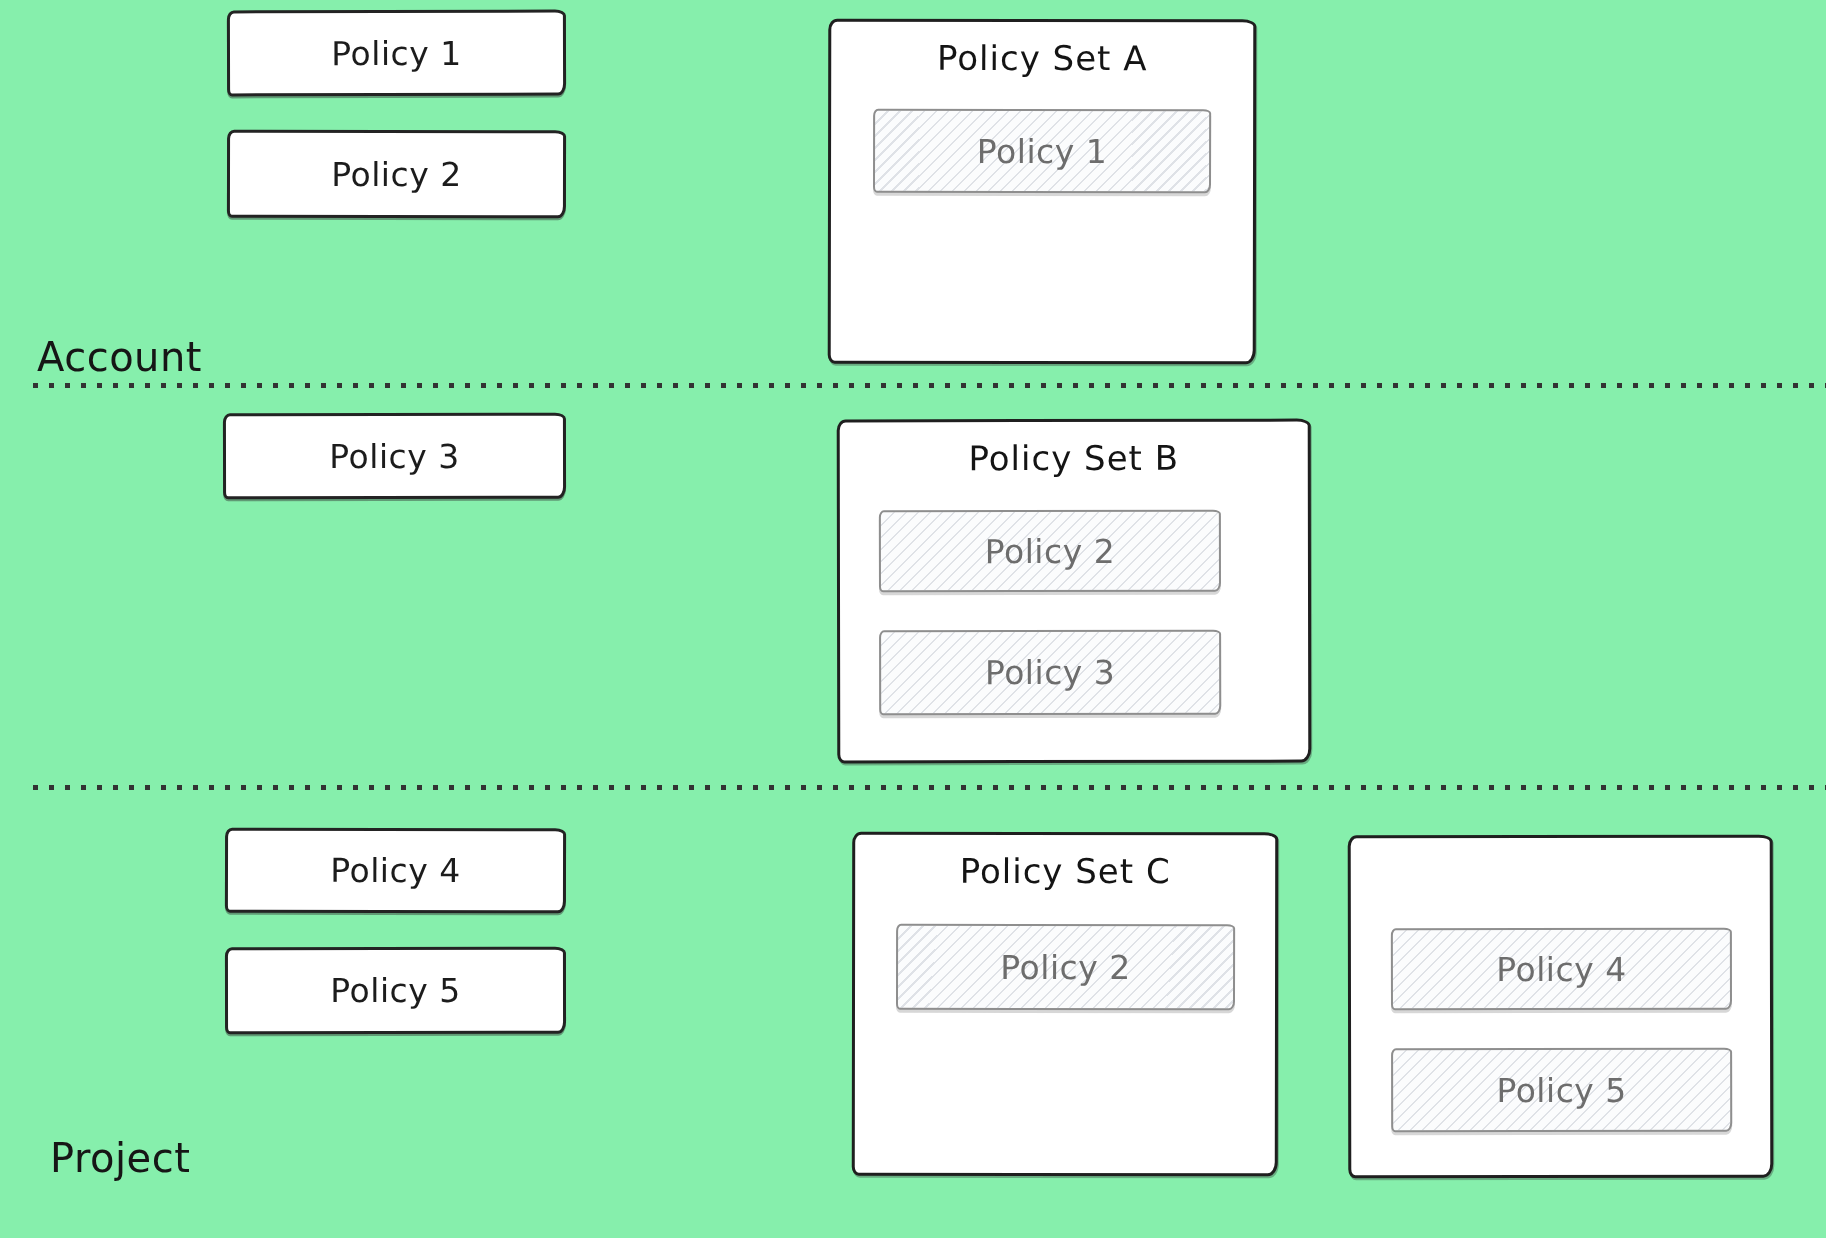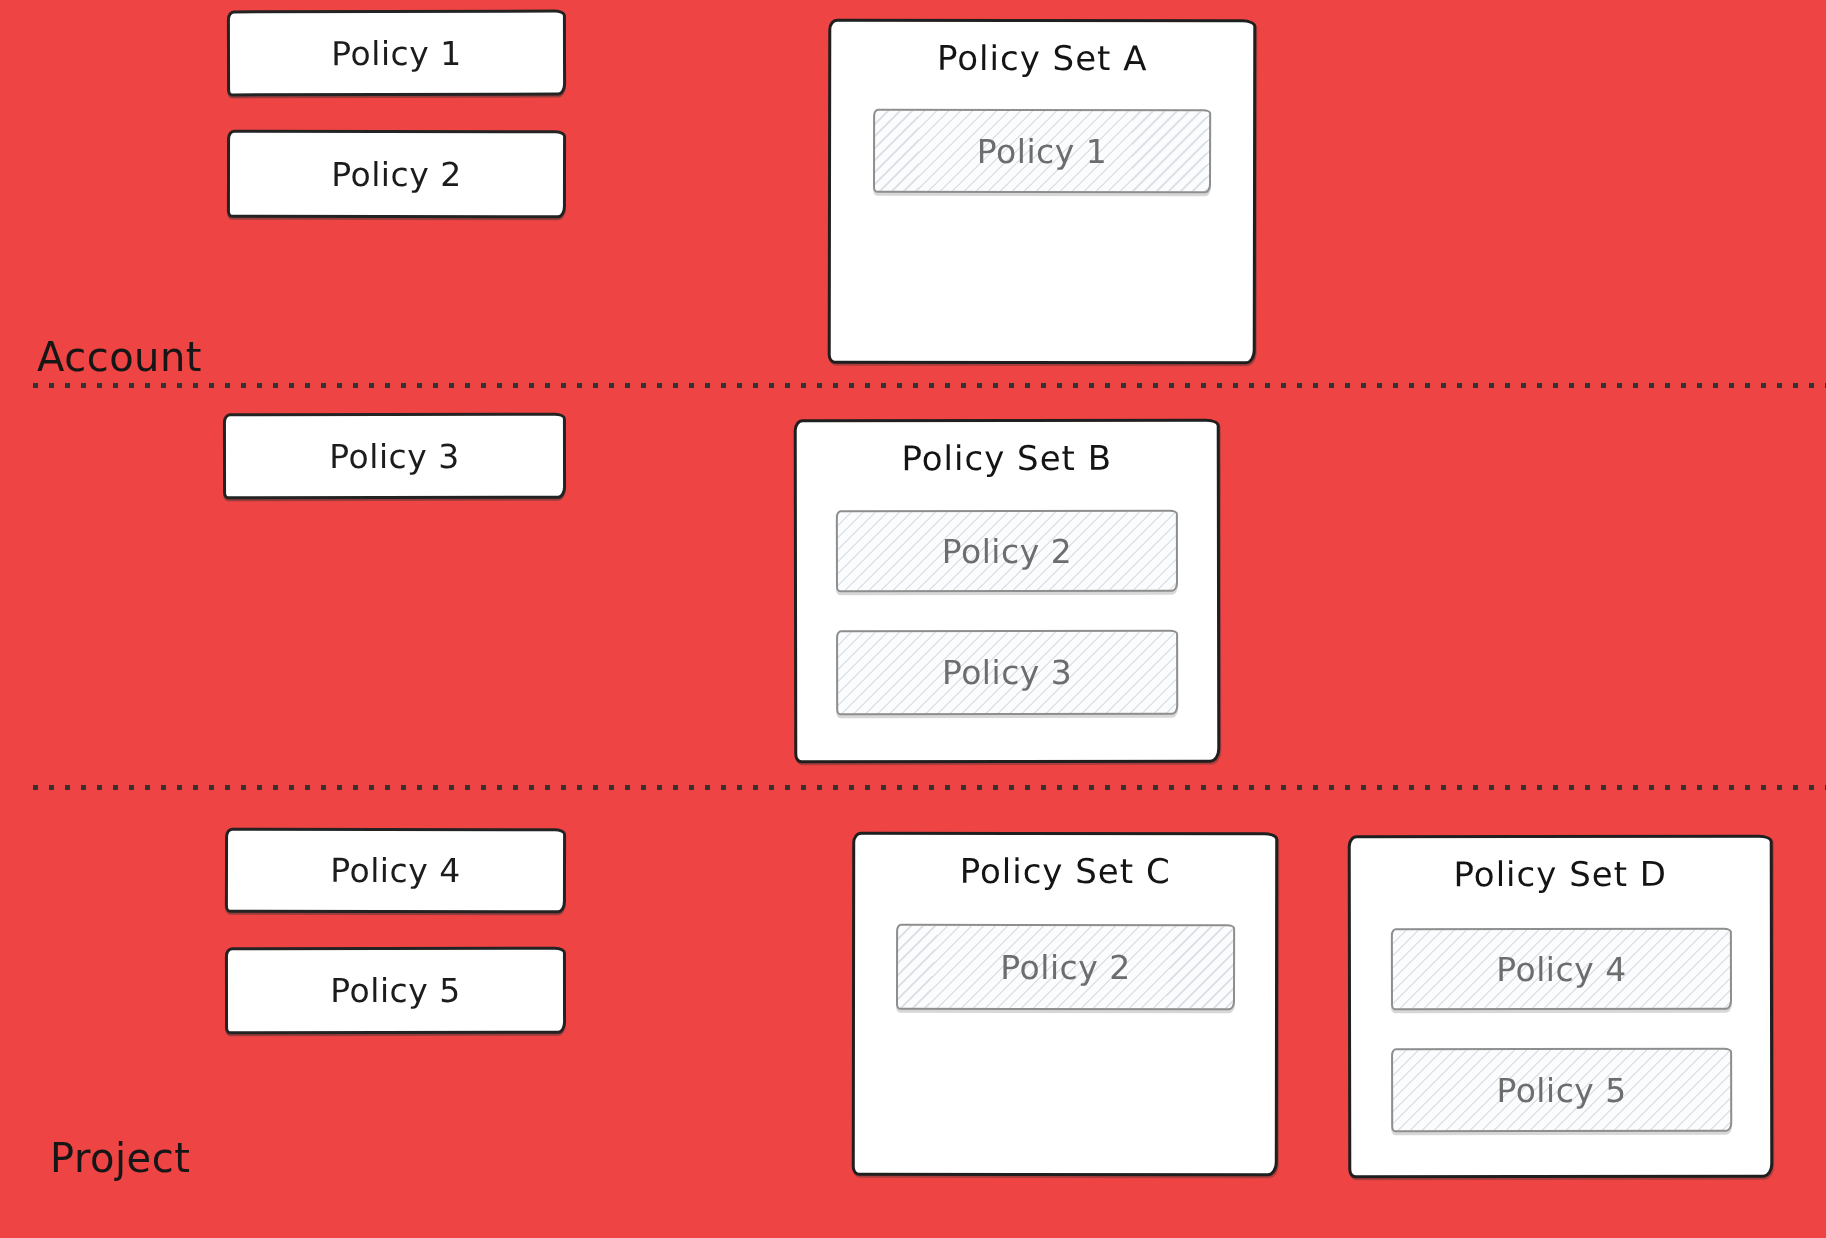--- a/index.html
+++ b/index.html
@@ -11,7 +11,7 @@
     position: relative;
     width: 1826px;
     height: 1238px;
-    background: #ef4444;
+    background: #86efac;
     overflow: hidden;
     font-family: "DejaVu Sans", sans-serif;
     color: #1e1e1e;

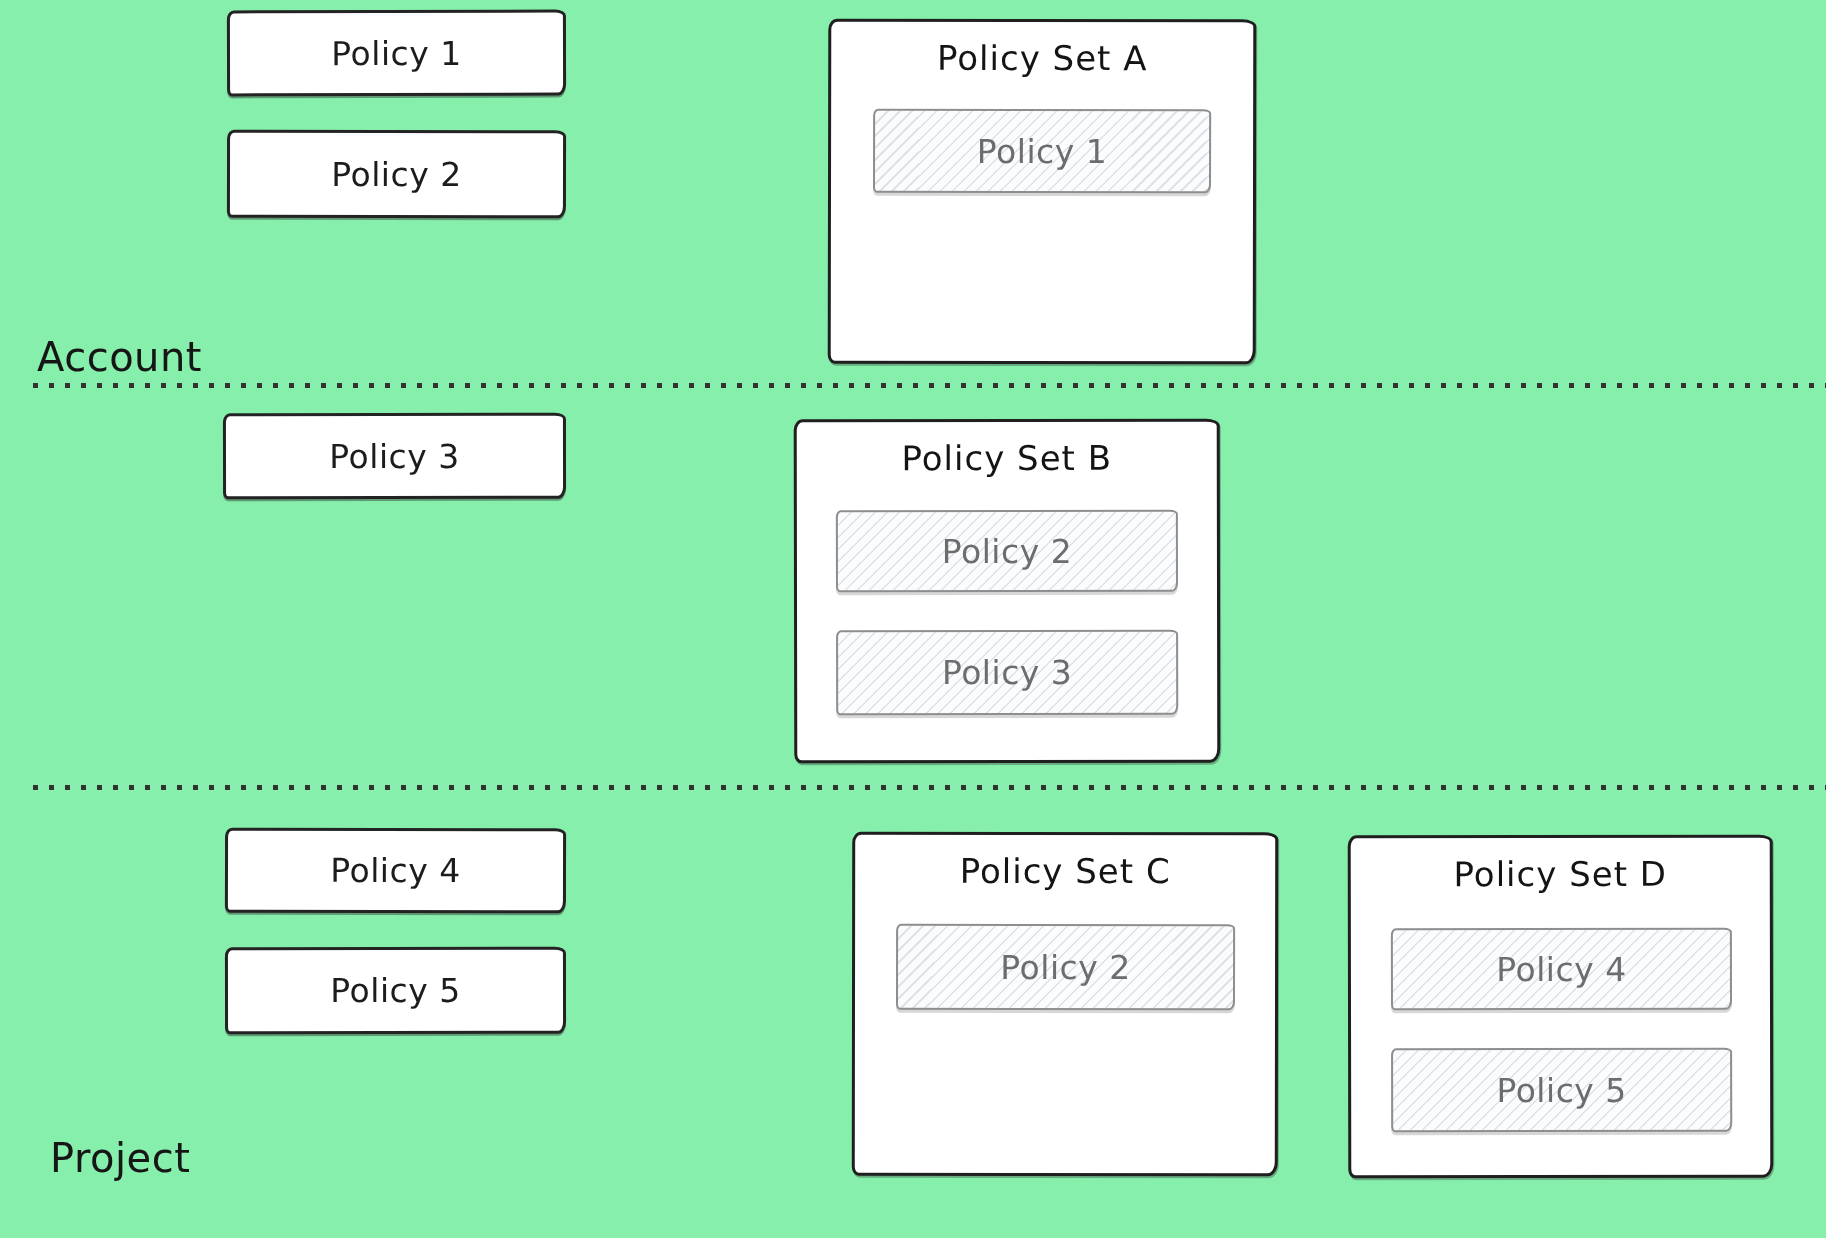--- a/index.html
+++ b/index.html
@@ -94,7 +94,7 @@
 
   
   #pset-a { left: 828px;  top: 19px;  width: 422px; height: 339px; transform: rotate(.1deg); }
-  #pset-b { left: 794px;  top: 419px; width: 420px; height: 338px; transform: rotate(-.1deg); }
+  #pset-b { left: 837px;  top: 419px; width: 420px; height: 338px; transform: rotate(-.1deg); padding-left: 48px; }
   #pset-c { left: 837px;  top: 832px; width: 420px; height: 338px; transform: rotate(.08deg); margin-left: 15px; }
   #pset-d { left: 1348px; top: 835px; width: 419px; height: 337px; transform: rotate(-.1deg); }
 

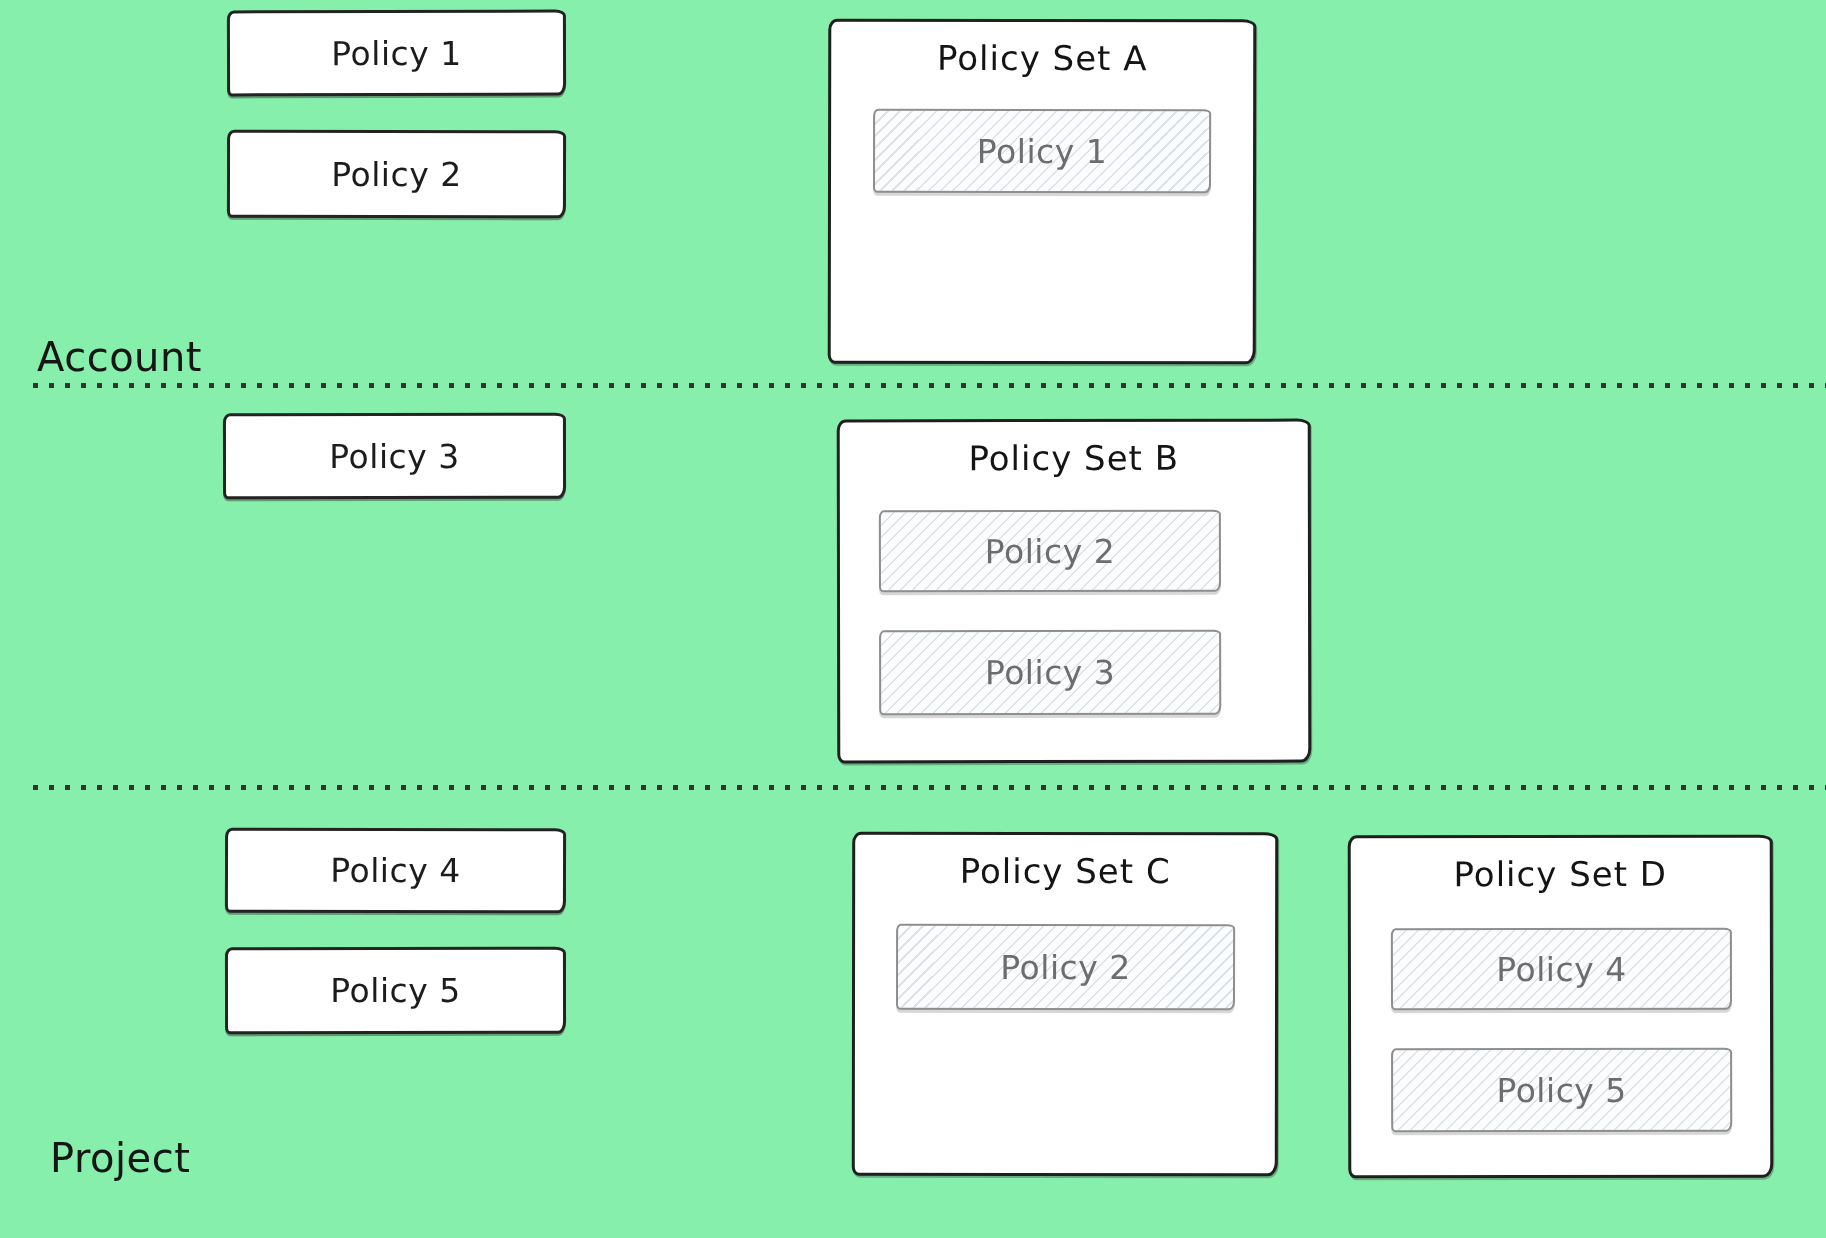--- a/index.html
+++ b/index.html
@@ -152,7 +152,6 @@
   </div>
 
   <div class="pset" id="pset-d">
-    <div class="pset-title">Policy Set D</div>
     <div class="member m0">Policy 4</div>
     <div class="member m1">Policy 5</div>
   </div>

